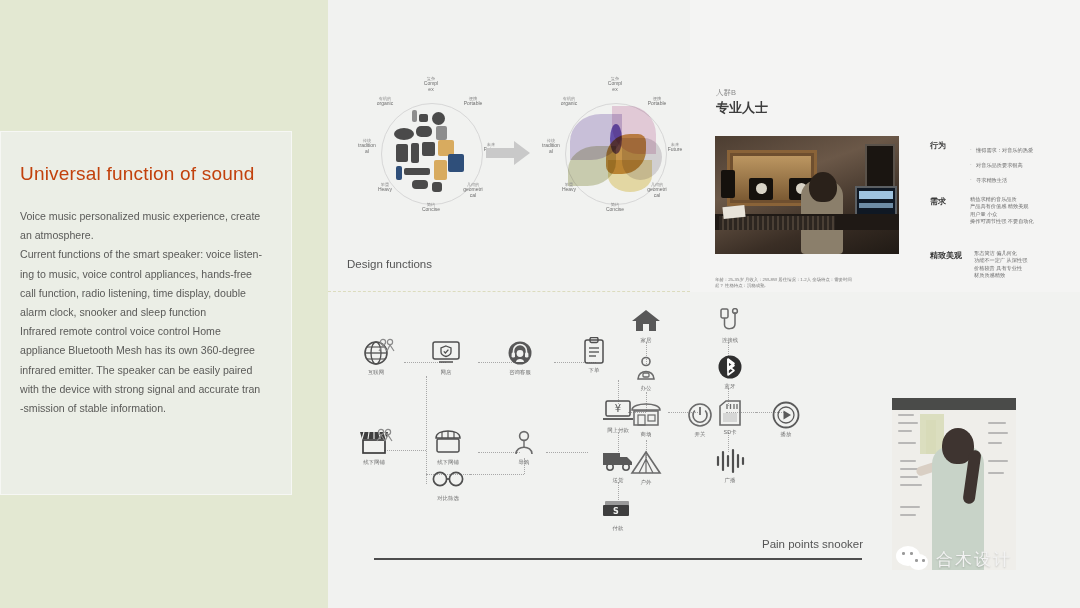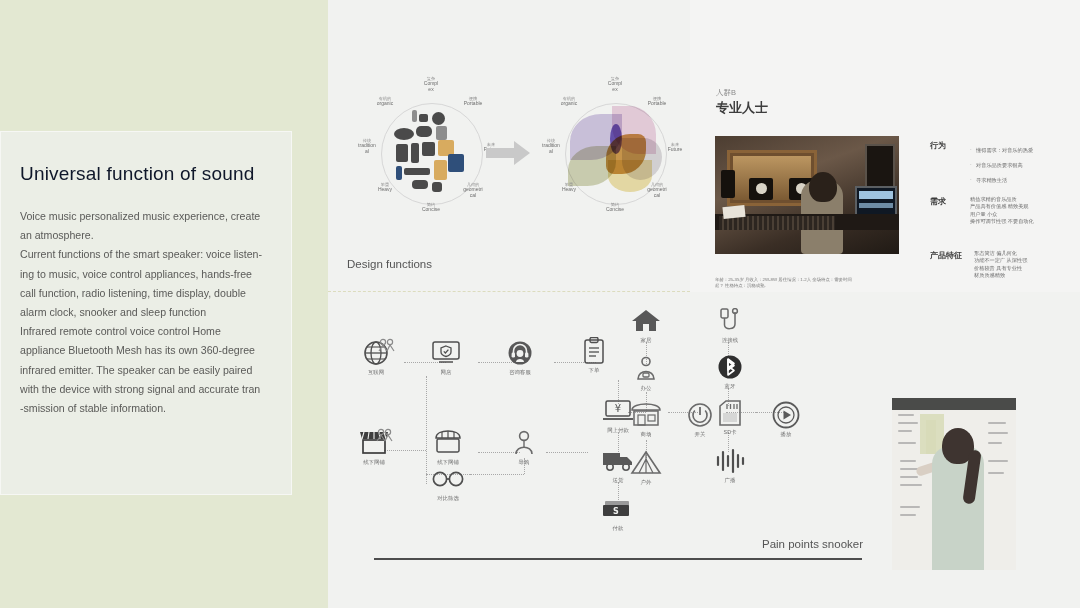--- a/index.html
+++ b/index.html
@@ -23,7 +23,7 @@
   }
   .left-title{
     position:absolute;left:20px;top:32px;
-    font-size:19px;color:#0f172a;letter-spacing:.2px;font-weight:400;
+    font-size:19px;color:#c2410c;letter-spacing:.2px;font-weight:400;
     white-space:nowrap;
   }
   .left-body{

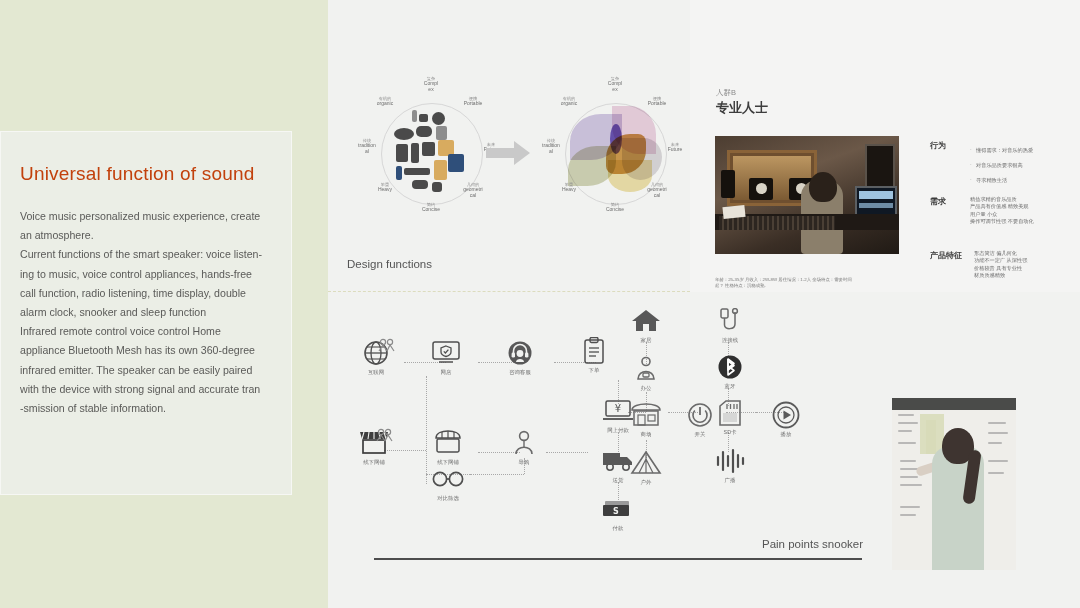--- a/index.html
+++ b/index.html
@@ -347,7 +347,7 @@
       </div>
 
       <div class="prow" style="top:110px;">
-        <div class="plabel">产品特征</div>
+        <div class="plabel">精致美观</div>
         <div class="plist" style="left:44px;width:106px;">形态简洁 偏几何化
 功能不一定广 从深性强
 价格较贵 具有专业性

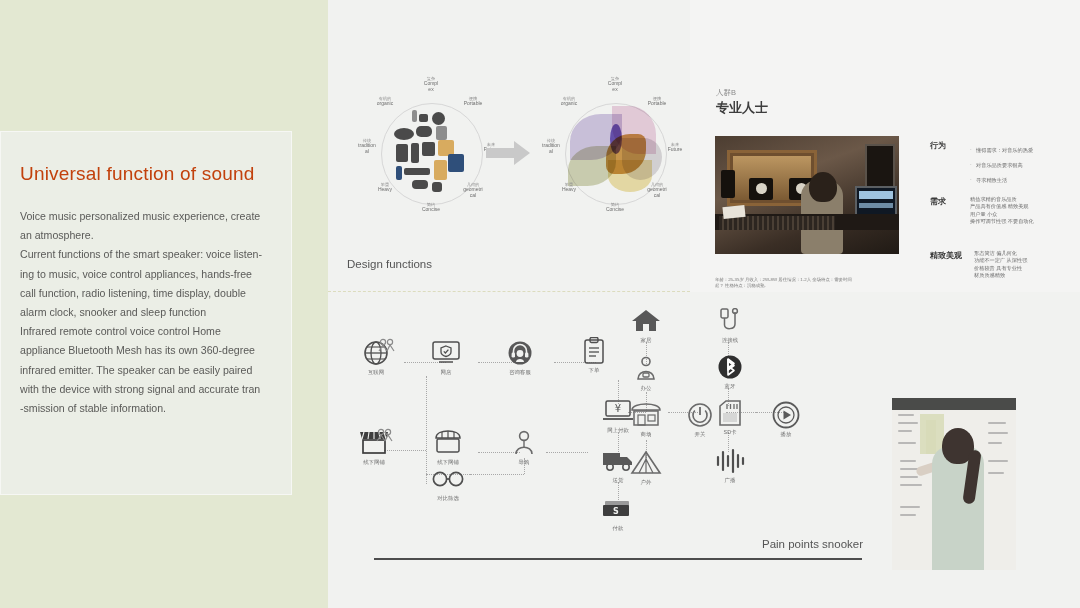--- a/index.html
+++ b/index.html
@@ -673,6 +673,17 @@
     <div class="braid"></div>
   </div>
 
+  <div class="watermark">
+    <div class="wm-chat">
+      <div class="b1"></div>
+      <div class="b2"></div>
+      <div class="d" style="left:6px;top:6px;"></div>
+      <div class="d" style="left:14px;top:6px;"></div>
+      <div class="d" style="left:19px;top:13px;"></div>
+      <div class="d" style="left:26px;top:13px;"></div>
+    </div>
+    <div class="wm-text">合木设计</div>
+  </div>
 
 </div>
 

